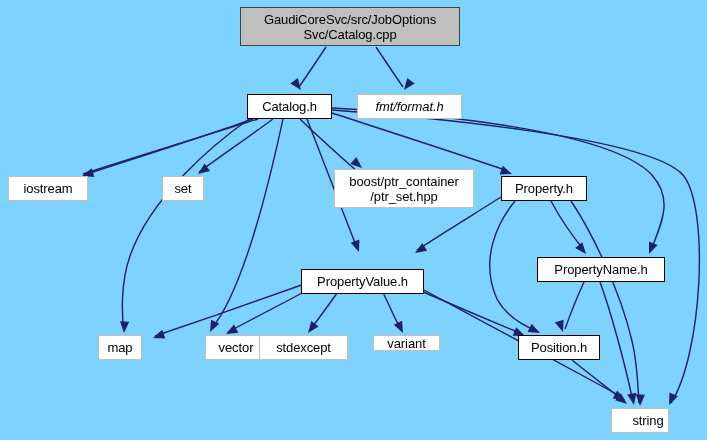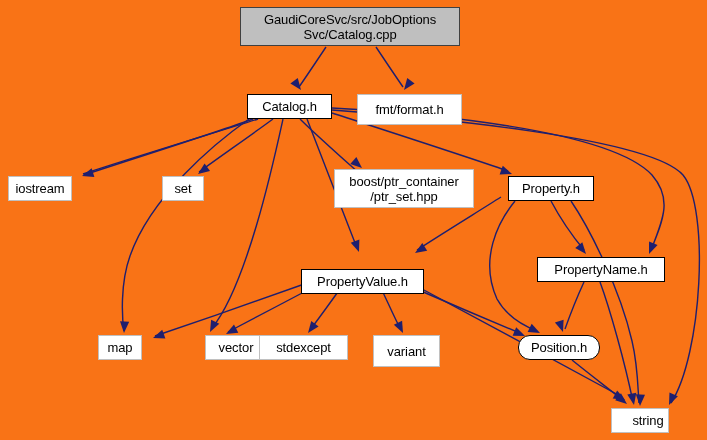--- a/index.html
+++ b/index.html
@@ -11,7 +11,7 @@
     position: relative;
     width: 707px;
     height: 440px;
-    background: #f97316;
+    background: #7dd3fc;
     overflow: hidden;
     font-family: "Liberation Sans", sans-serif;
   }

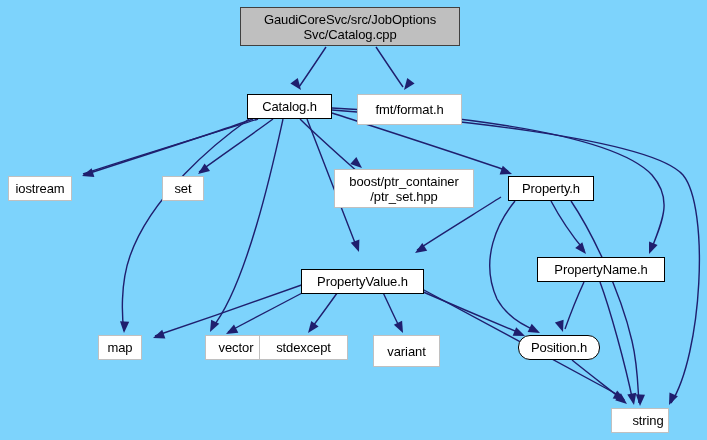--- a/index.html
+++ b/index.html
@@ -117,7 +117,7 @@
       <div class="node-box root" style="left: 240px; top: 7px; width: 220px; height: 39px;"><span>GaudiCoreSvc/src/JobOptions
 Svc/Catalog.cpp</span></div>
       <div class="node-box emph" style="left: 247px; top: 94px; width: 85px; height: 25px; align-items: center;"><span>Catalog.h</span></div>
-      <div class="node-box" style="left: 357px; top: 94px; width: 105px; height: 31px;"><span>fmt/format.h</span></div>
+      <div class="node-box" style="left: 357px; top: 94px; width: 105px; height: 25px; font-style: italic;"><span>fmt/format.h</span></div>
       <div class="node-box" style="left: 8px; top: 176px; width: 64px; height: 25px;"><span>iostream</span></div>
       <div class="node-box" style="left: 162px; top: 176px; width: 42px; height: 25px; text-align: center;"><span>set</span></div>
       <div class="node-box" style="left: 334px; top: 169px; width: 140px; height: 39px;"><span>boost/ptr_container

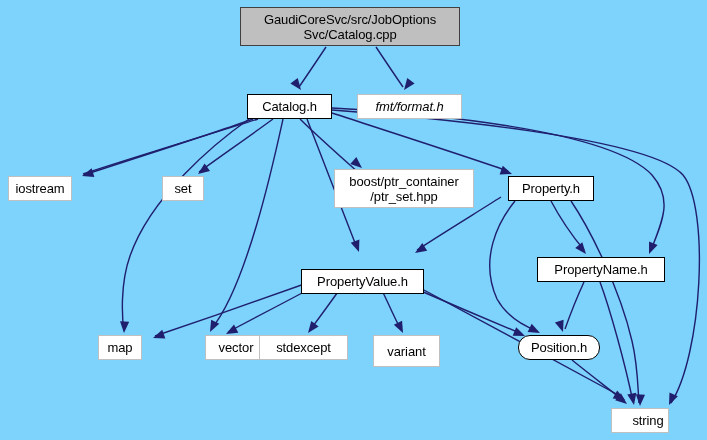--- a/index.html
+++ b/index.html
@@ -118,7 +118,7 @@
 Svc/Catalog.cpp</span></div>
       <div class="node-box emph" style="left: 247px; top: 94px; width: 85px; height: 25px; align-items: center;"><span>Catalog.h</span></div>
       <div class="node-box" style="left: 357px; top: 94px; width: 105px; height: 25px; font-style: italic;"><span>fmt/format.h</span></div>
-      <div class="node-box" style="left: 8px; top: 176px; width: 64px; height: 25px;"><span>iostream</span></div>
+      <div class="node-box" style="left: 8px; top: 176px; width: 80px; height: 25px;"><span>iostream</span></div>
       <div class="node-box" style="left: 162px; top: 176px; width: 42px; height: 25px; text-align: center;"><span>set</span></div>
       <div class="node-box" style="left: 334px; top: 169px; width: 140px; height: 39px;"><span>boost/ptr_container
 /ptr_set.hpp</span></div>

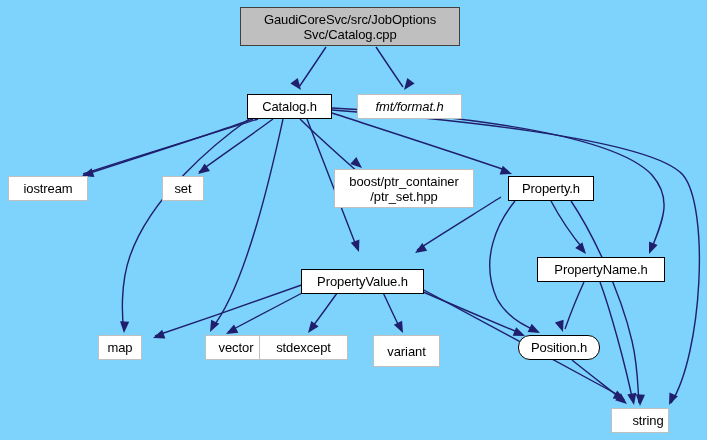--- a/index.html
+++ b/index.html
@@ -122,7 +122,7 @@
       <div class="node-box" style="left: 162px; top: 176px; width: 42px; height: 25px; text-align: center;"><span>set</span></div>
       <div class="node-box" style="left: 334px; top: 169px; width: 140px; height: 39px;"><span>boost/ptr_container
 /ptr_set.hpp</span></div>
-      <div class="node-box emph" style="left: 501px; top: 176px; width: 86px; height: 25px; margin-left: 7px;"><span>Property.h</span></div>
+      <div class="node-box emph" style="left: 501px; top: 176px; width: 86px; height: 25px;"><span>Property.h</span></div>
       <div class="node-box emph" style="left: 301px; top: 257px; width: 123px; height: 25px; margin-top: 12px;"><span>PropertyValue.h</span></div>
       <div class="node-box emph" style="left: 537px; top: 257px; width: 128px; height: 25px;"><span>PropertyName.h</span></div>
       <div class="node-box" style="left: 98px; top: 335px; width: 44px; height: 25px;"><span>map</span></div>

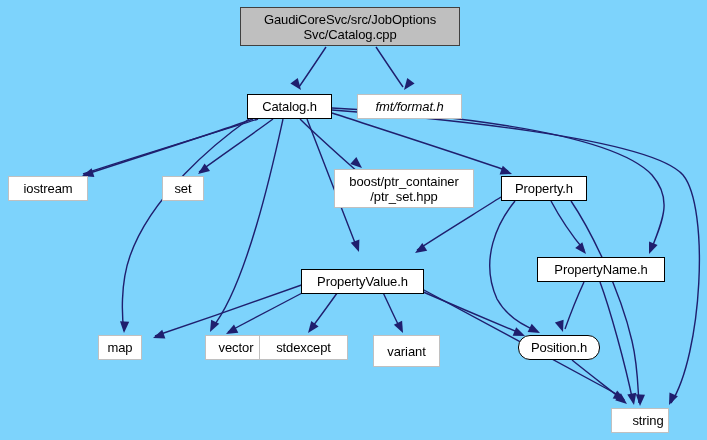--- a/index.html
+++ b/index.html
@@ -128,7 +128,7 @@
       <div class="node-box" style="left: 98px; top: 335px; width: 44px; height: 25px;"><span>map</span></div>
       <div class="node-box" style="left: 173px; top: 335px; width: 62px; height: 25px; margin-left: 32px;"><span>vector</span></div>
       <div class="node-box" style="left: 259px; top: 335px; width: 89px; height: 25px;"><span>stdexcept</span></div>
-      <div class="node-box" style="left: 373px; top: 335px; width: 67px; height: 32px;"><span>variant</span></div>
+      <div class="node-box" style="left: 373px; top: 335px; width: 67px; height: 16px;"><span>variant</span></div>
       <div class="node-box emph" style="left: 518px; top: 335px; width: 82px; height: 25px; border-radius: 12px;"><span>Position.h</span></div>
       <div class="node-box" style="left: 611px; top: 408px; width: 58px; height: 25px; padding-left: 16px;"><span>string</span></div>
     </div>

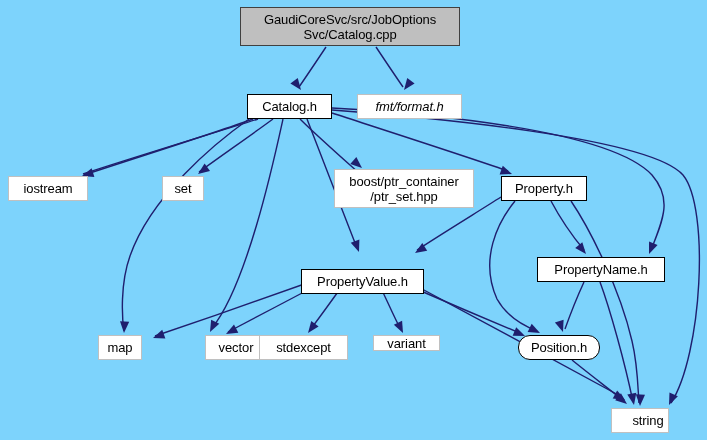--- a/index.html
+++ b/index.html
@@ -129,7 +129,7 @@
       <div class="node-box" style="left: 173px; top: 335px; width: 62px; height: 25px; margin-left: 32px;"><span>vector</span></div>
       <div class="node-box" style="left: 259px; top: 335px; width: 89px; height: 25px;"><span>stdexcept</span></div>
       <div class="node-box" style="left: 373px; top: 335px; width: 67px; height: 16px;"><span>variant</span></div>
-      <div class="node-box emph" style="left: 518px; top: 335px; width: 82px; height: 25px; border-radius: 12px;"><span>Position.h</span></div>
+      <div class="node-box emph" style="left: 518px; top: 335px; width: 82px; height: 25px;"><span>Position.h</span></div>
       <div class="node-box" style="left: 611px; top: 408px; width: 58px; height: 25px; padding-left: 16px;"><span>string</span></div>
     </div>
 </div>

